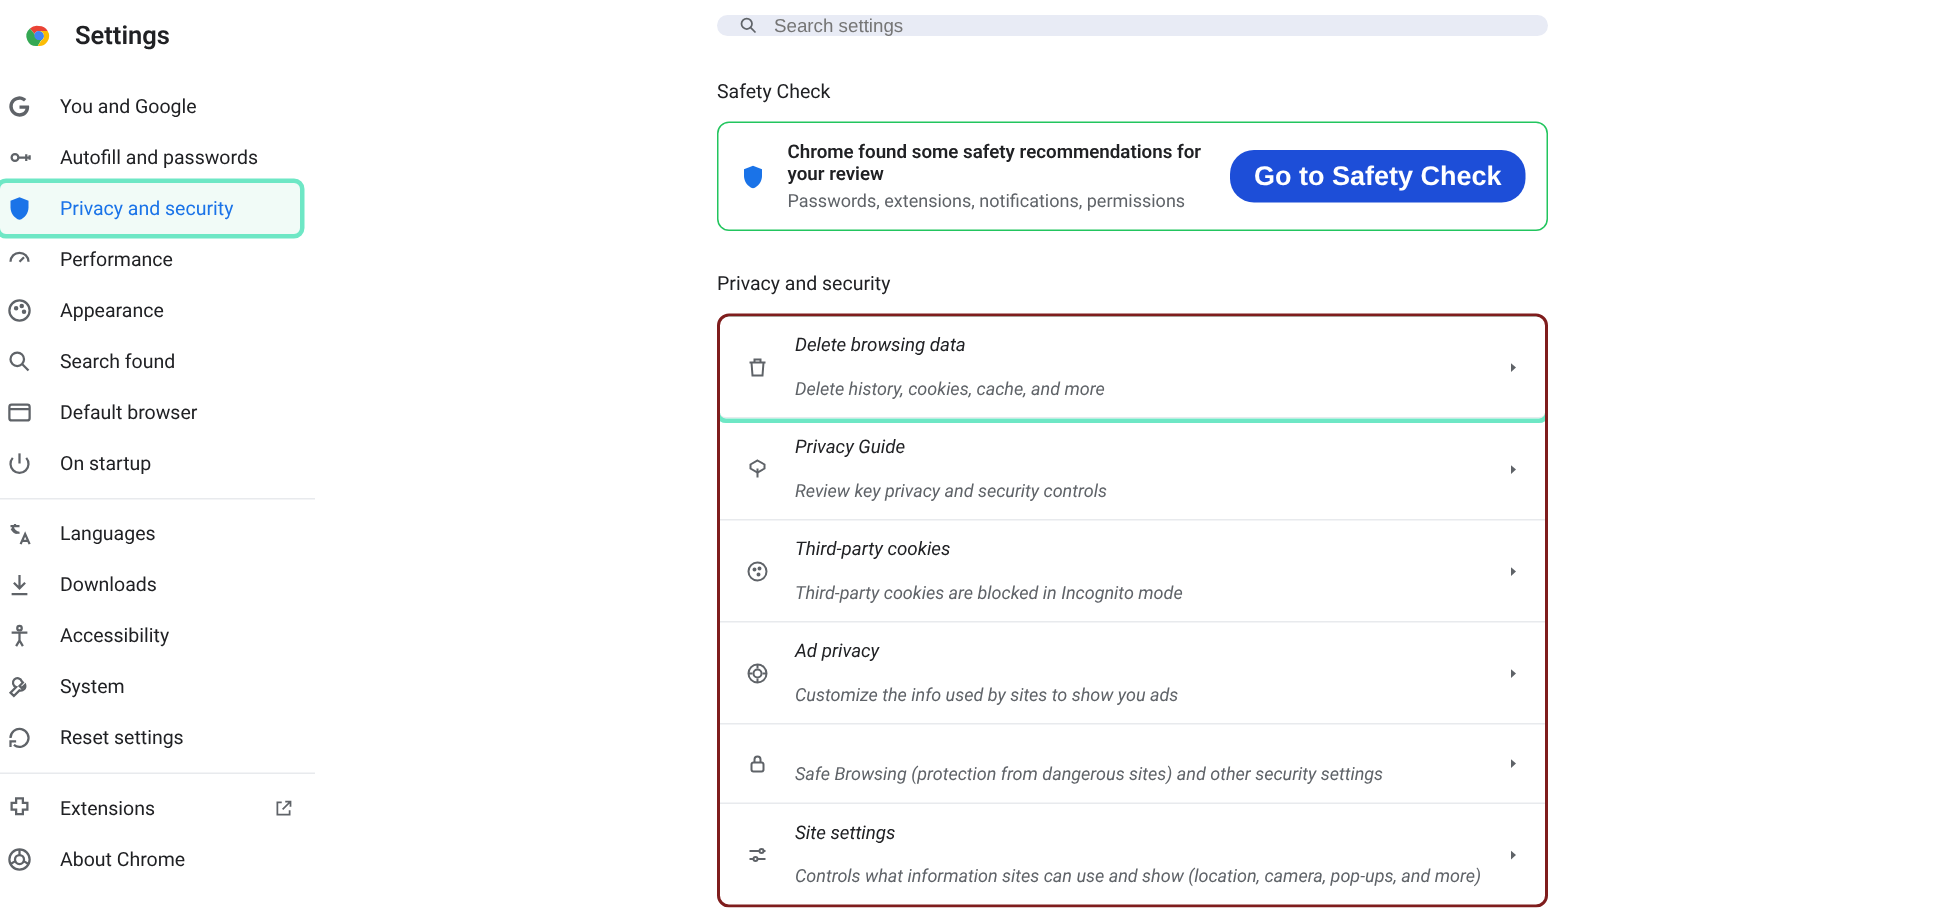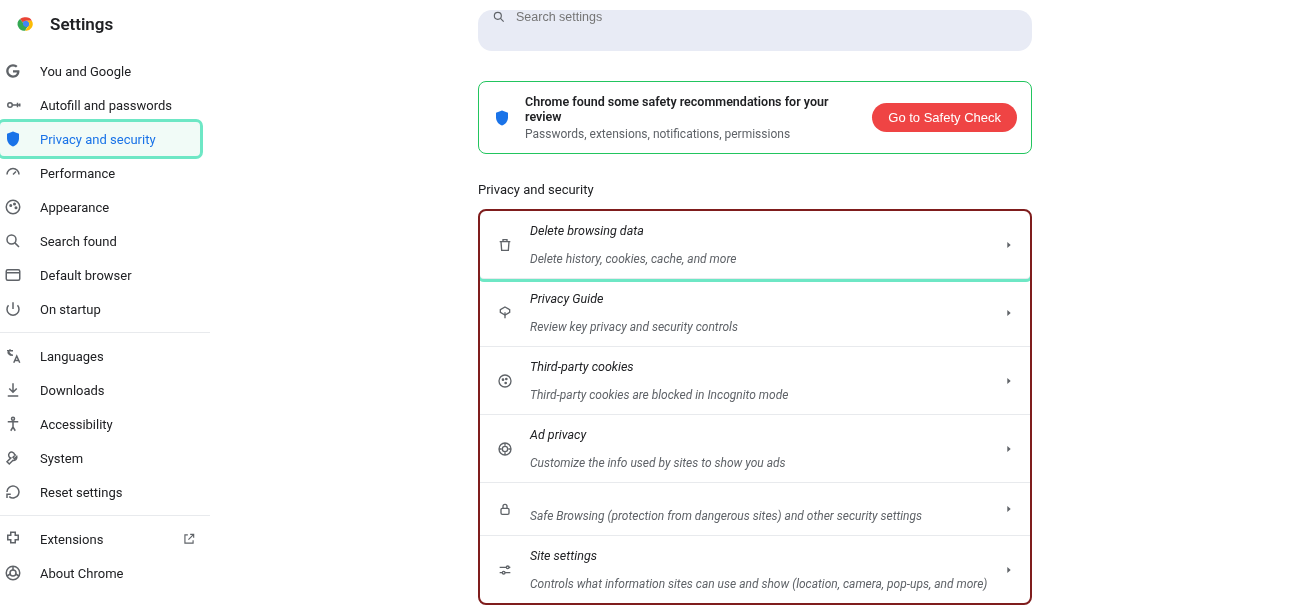--- a/index.html
+++ b/index.html
@@ -85,7 +85,7 @@
     background: #e8ebf5;
     border-radius: 14px;
     display:flex;
-    align-items:flex-start;
+    align-items:center;
     gap:10px;
     padding: 0 14px;
     color:#5f6368;

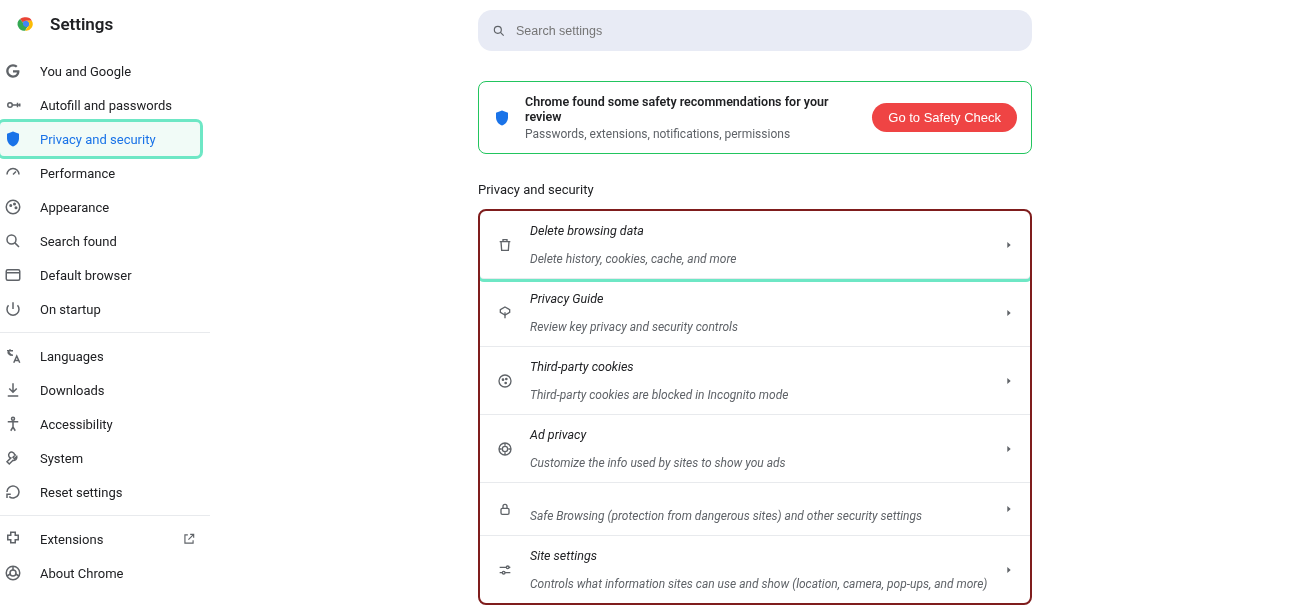--- a/index.html
+++ b/index.html
@@ -329,6 +329,7 @@
   </div>
 
   <div class="content">
+    <div class="section-label">Safety Check</div>
     <div class="safety-card">
       <span class="sc-icon">
           <svg viewBox="0 0 24 24" width="18" height="18" fill="currentColor">

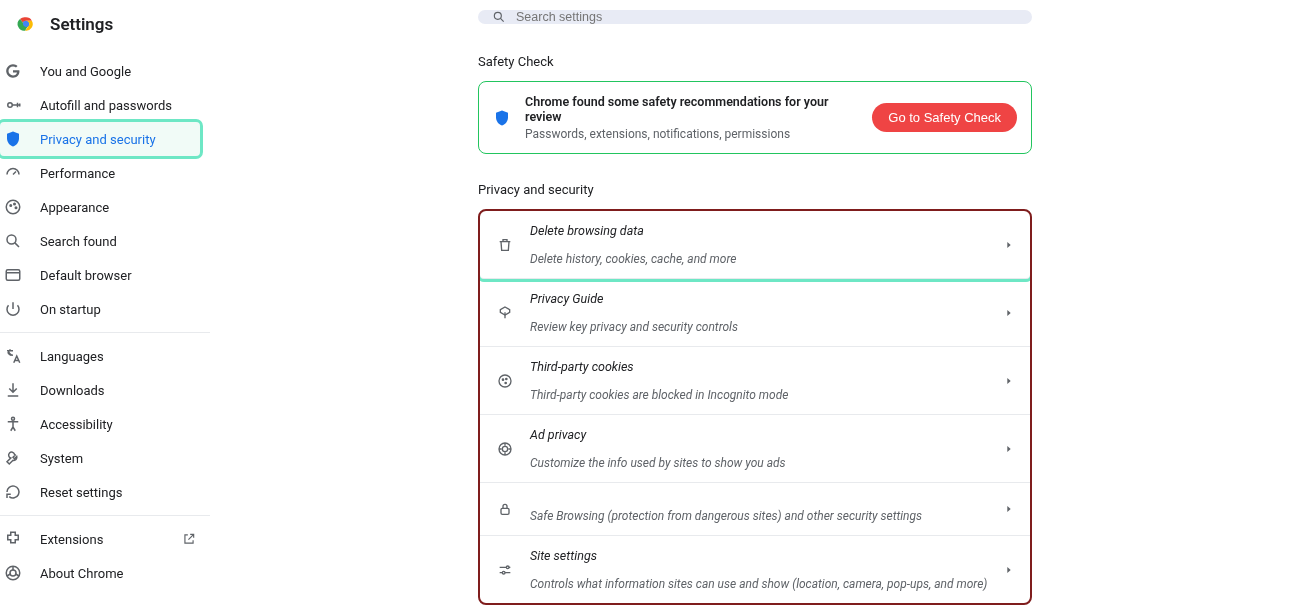--- a/index.html
+++ b/index.html
@@ -118,9 +118,9 @@
   .safety-card .sc-title { font-size:12.5px; font-weight:600; margin-bottom:3px;}
   .safety-card .sc-sub { font-size:12px; color:#5f6368; }
   .sc-button {
-    background:#ef4444; color:#fff; border:none;
+    background:#1d4ed8; color:#fff; border:none;
     border-radius: 16px; padding: 7px 16px;
-    font-size:13px; font-weight:400; cursor:pointer;
+    font-size:18px; font-weight:700; cursor:pointer;
   }
   .list {
     border:2px solid #7f1d1d;

